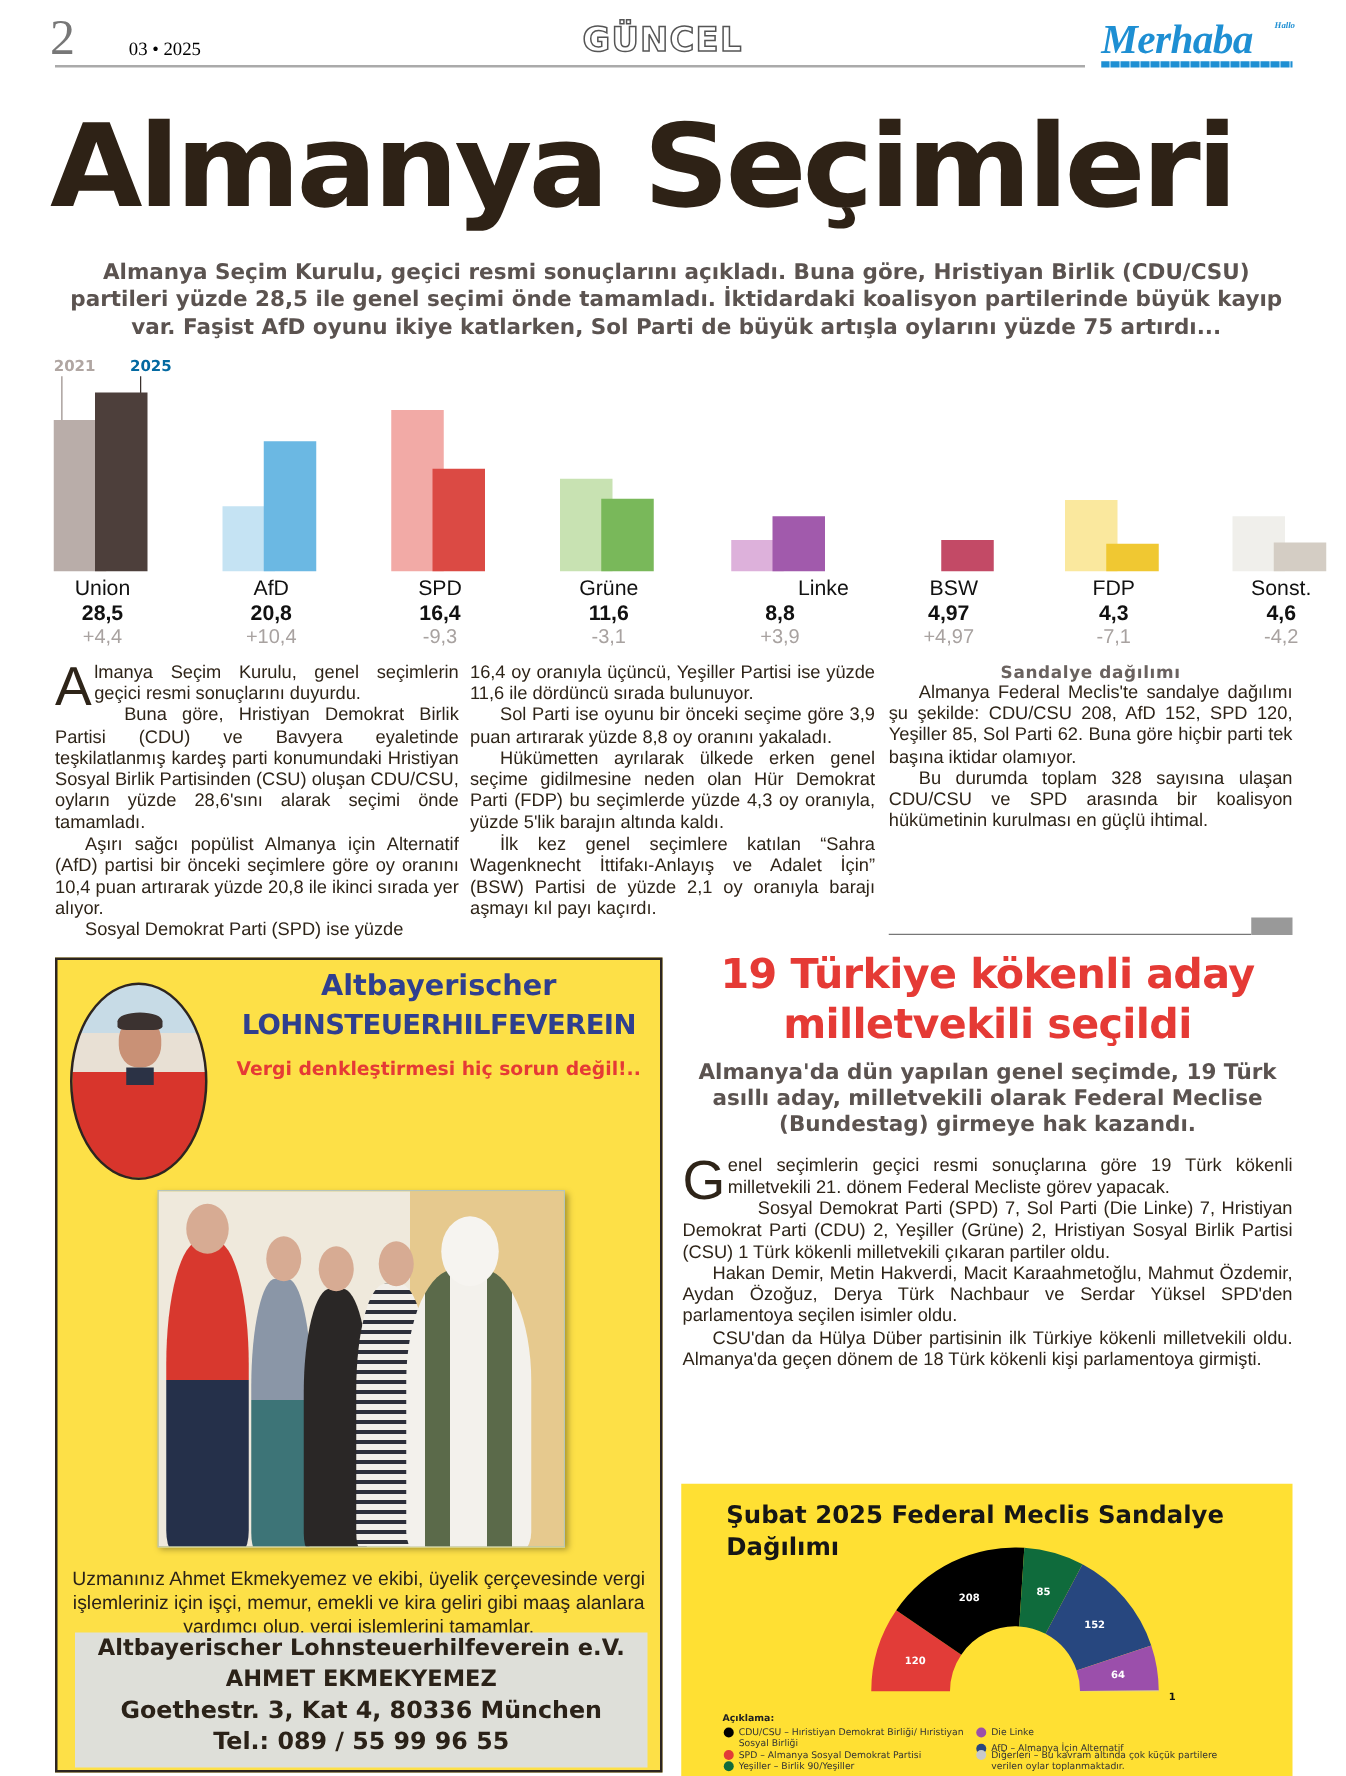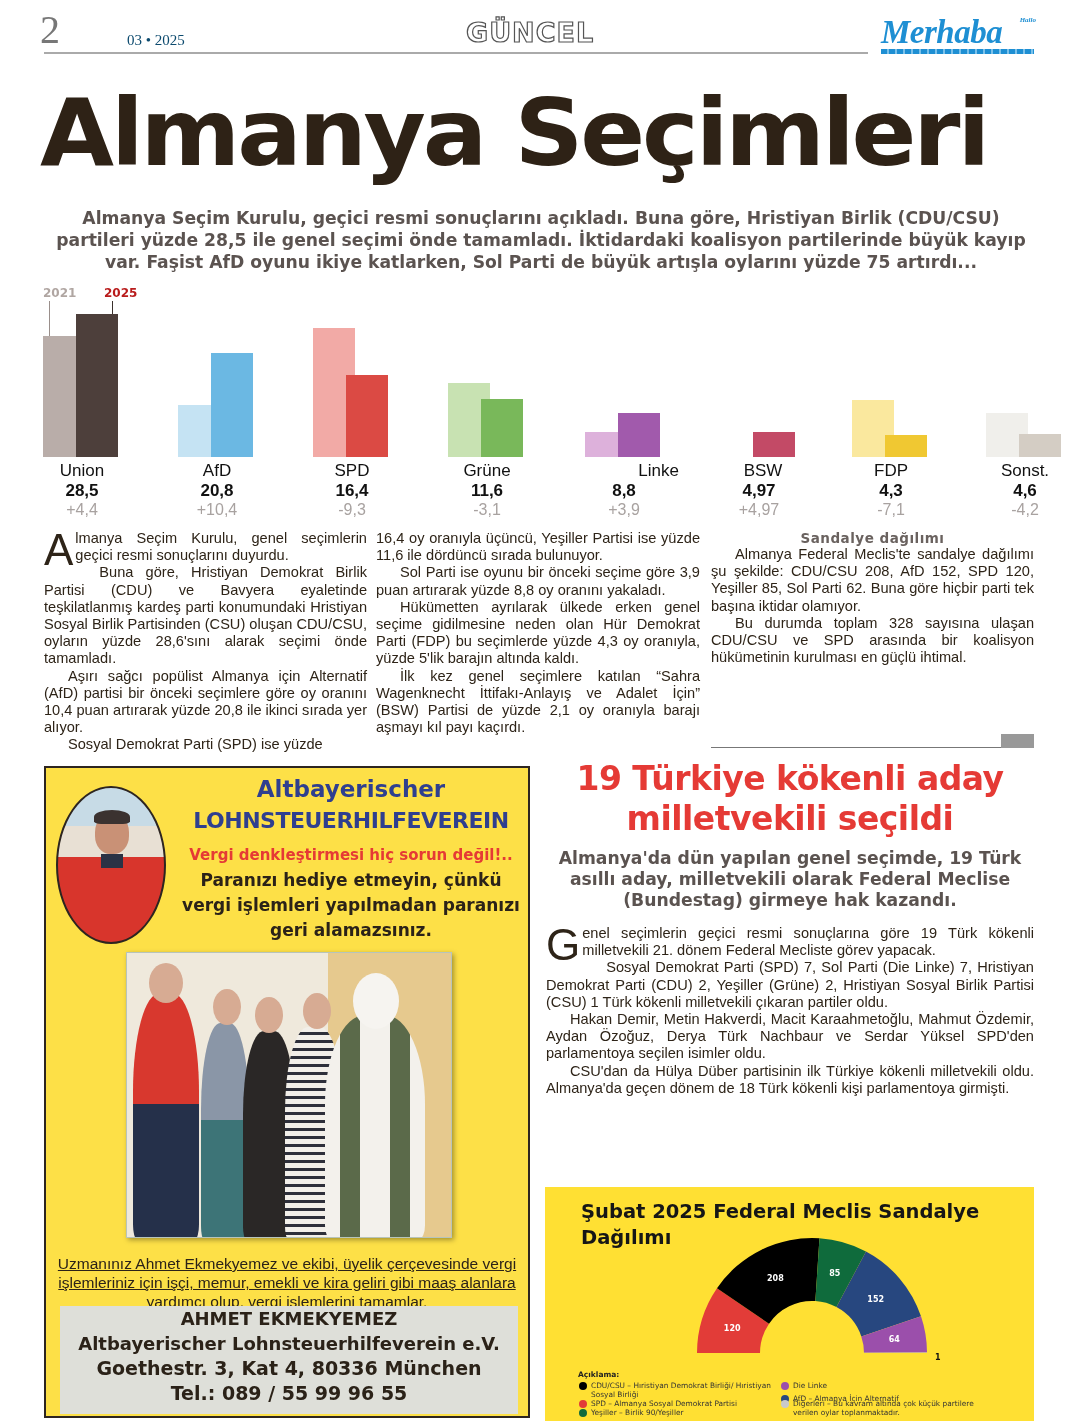--- a/index.html
+++ b/index.html
@@ -7,7 +7,7 @@
   .abs { position: absolute; }
   
   #page-num { left: 40px; top: 10px; font-family: "Liberation Serif", serif; font-size: 40px; color: #777; line-height: 40px; }
-  #issue-date { left: 103px; top: 32px; font-family: "Liberation Serif", serif; font-size: 15px; color: #0c4a6e; margin-left: 24px; }
+  #issue-date { left: 103px; top: 32px; font-family: "Liberation Serif", serif; font-size: 15px; color: #000000; }
   #section-label { left: 466px; top: 18px; font-family: "DejaVu Sans", sans-serif; font-weight: bold; font-size: 27px; letter-spacing: 1px; color: #fff; -webkit-text-stroke: 1.2px #555; line-height: 30px; }
   #header-rule { left: 44px; top: 52px; width: 824px; height: 2px; background: #aaa; }
   #logo { left: 879px; top: 16px; width: 157px; height: 40px; }

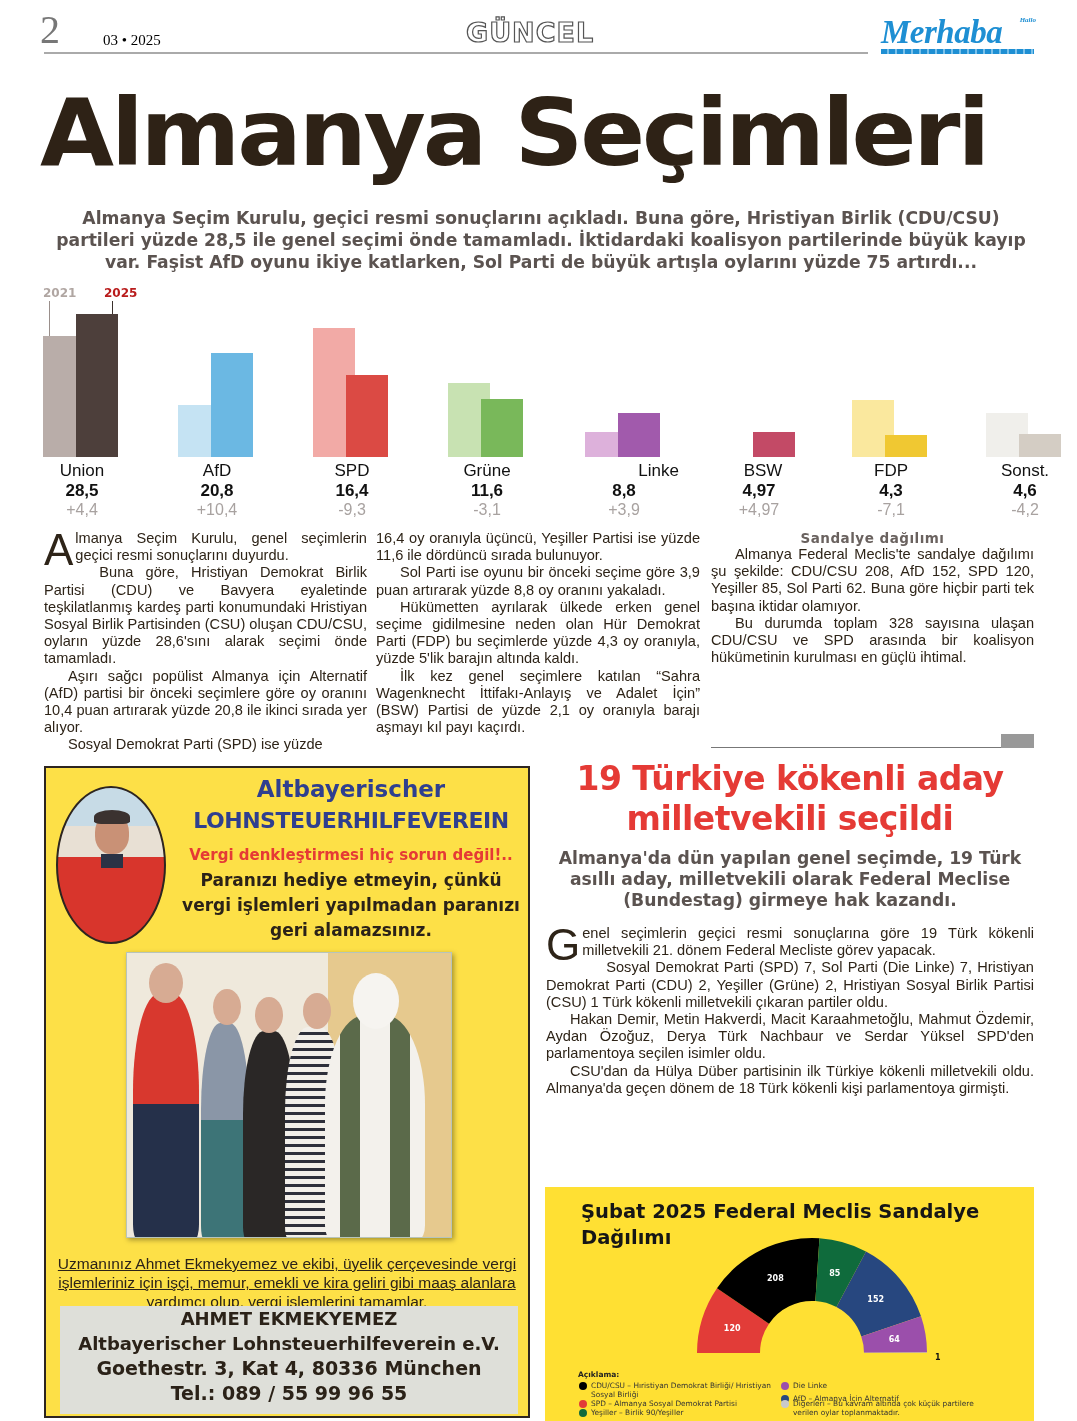--- a/index.html
+++ b/index.html
@@ -84,7 +84,7 @@
 
 <div class="abs" id="chart">
   <span class="legend-year" style="left:3px;color:#b0a6a2;">2021</span>
-  <span class="legend-year" style="left:64px;color:#b91c1c;">2025</span>
+  <span class="legend-year" style="left:64px;color:#0369a1;">2025</span>
   <div class="leader" style="left:9px;top:18px;height:36px;"></div>
   <div class="leader" style="left:72px;top:18px;height:14px;background:#3a302c;"></div>
   <div id="bars">

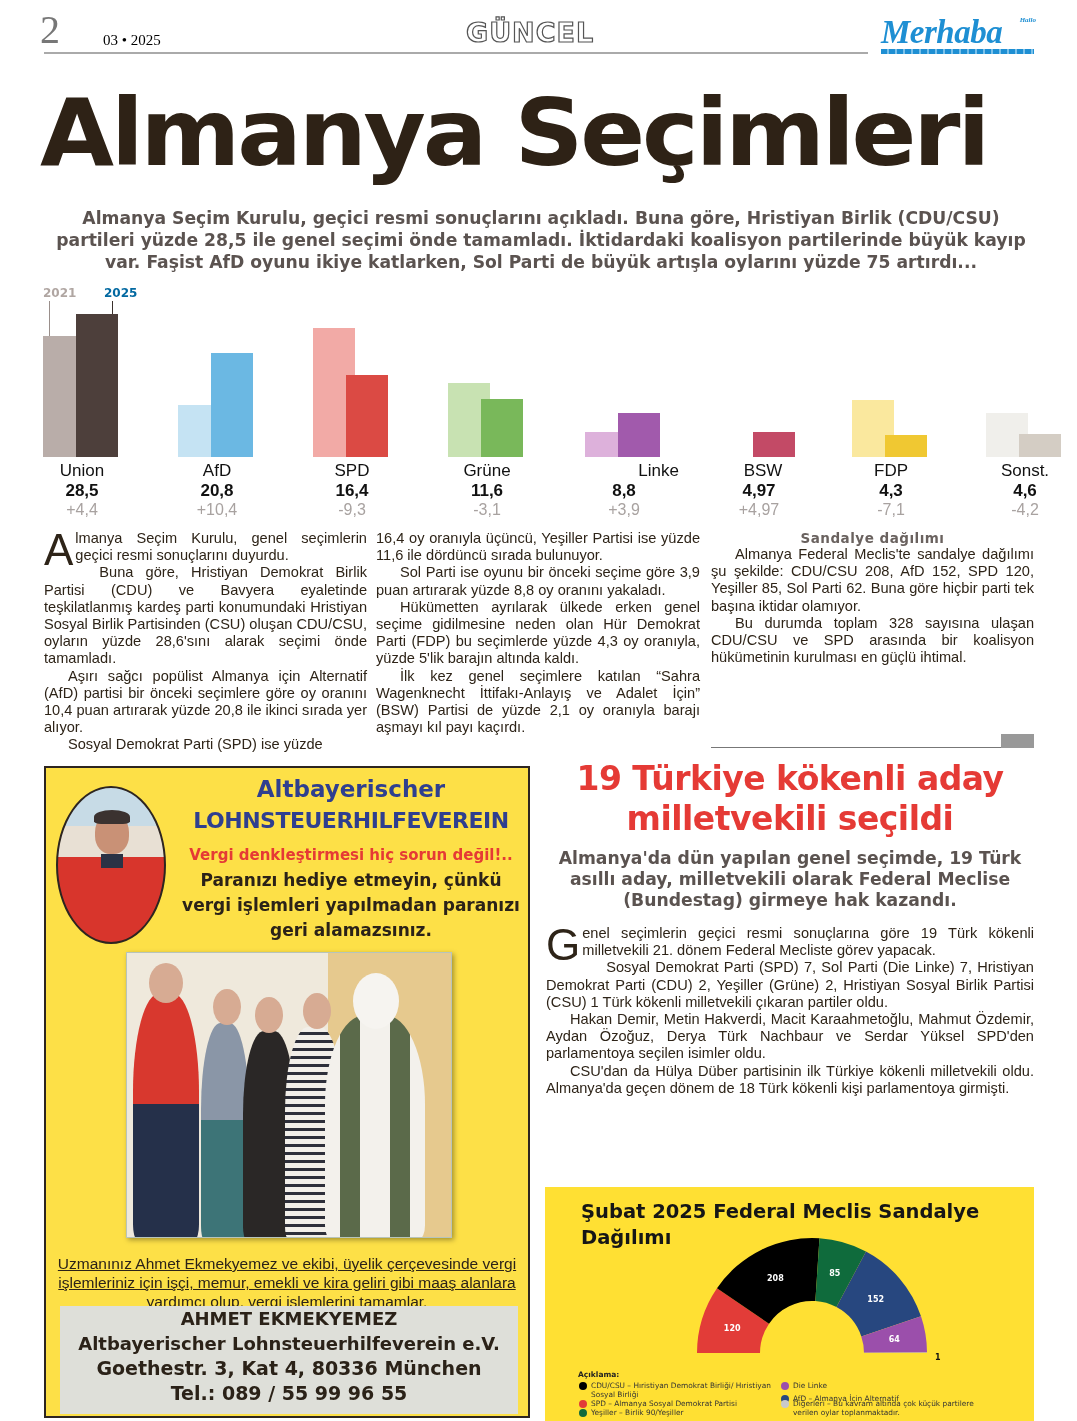--- a/index.html
+++ b/index.html
@@ -159,7 +159,6 @@
   <div id="ad-title1">Altbayerischer</div>
   <div id="ad-title2">LOHNSTEUERHILFEVEREIN</div>
   <div id="ad-slogan">Vergi denkleştirmesi hiç sorun değil!..</div>
-  <div id="ad-body">Paranızı hediye etmeyin, çünkü vergi işlemleri yapılmadan paranızı geri alamazsınız.</div>
   <div id="ad-photo">
     <div class="person" style="left:6px;top:40px;width:66px;height:246px;background:linear-gradient(180deg,#d8382e 0 45%,#25304a 45% 100%);"></div>
     <div class="p-head" style="left:22px;top:10px;width:34px;height:40px;"></div>

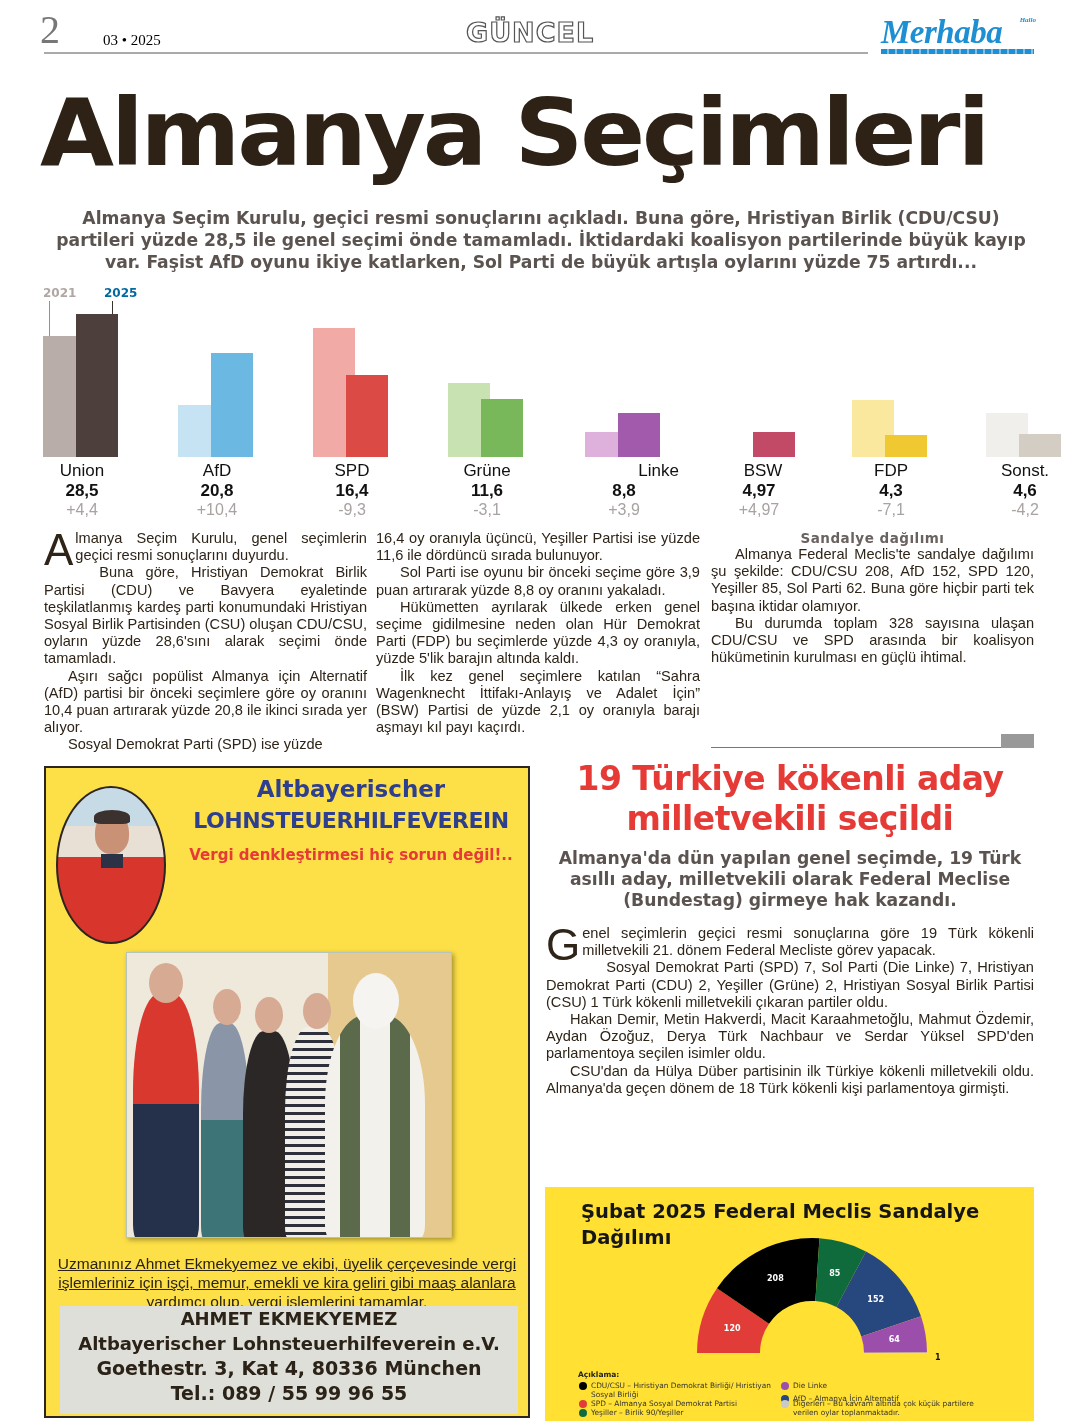--- a/index.html
+++ b/index.html
@@ -50,7 +50,7 @@
   #ad-photo { position: absolute; left: 80px; top: 184px; width: 326px; height: 286px; border: 1px solid #b7c4bb; box-shadow: 2px 2px 5px rgba(0,0,0,0.35); background: linear-gradient(90deg,#efe9dc 0 62%,#e6c98e 62% 100%); overflow: hidden; }
   .person { position: absolute; border-radius: 40% 40% 6% 6%; }
   .p-head { position: absolute; border-radius: 50%; background: #d7ab93; }
-  #ad-desc { position: absolute; left: 8px; top: 486px; width: 466px; text-align: center; font-family: "Liberation Sans", sans-serif; font-size: 15.5px; line-height: 19px; color: #2b2218; text-decoration: underline; }
+  #ad-desc { position: absolute; left: 8px; top: 486px; width: 466px; text-align: center; font-family: "Liberation Sans", sans-serif; font-size: 15.5px; line-height: 19px; color: #2b2218; }
   #ad-contact { position: absolute; left: 14px; top: 538px; width: 458px; height: 108px; background: #dedfd9; text-align: center; font-family: "DejaVu Sans", sans-serif; font-weight: bold; color: #2b2218; }
   #ad-contact div { font-size: 18px; line-height: 25px; }
   #ad-contact .big { font-size: 19px; }

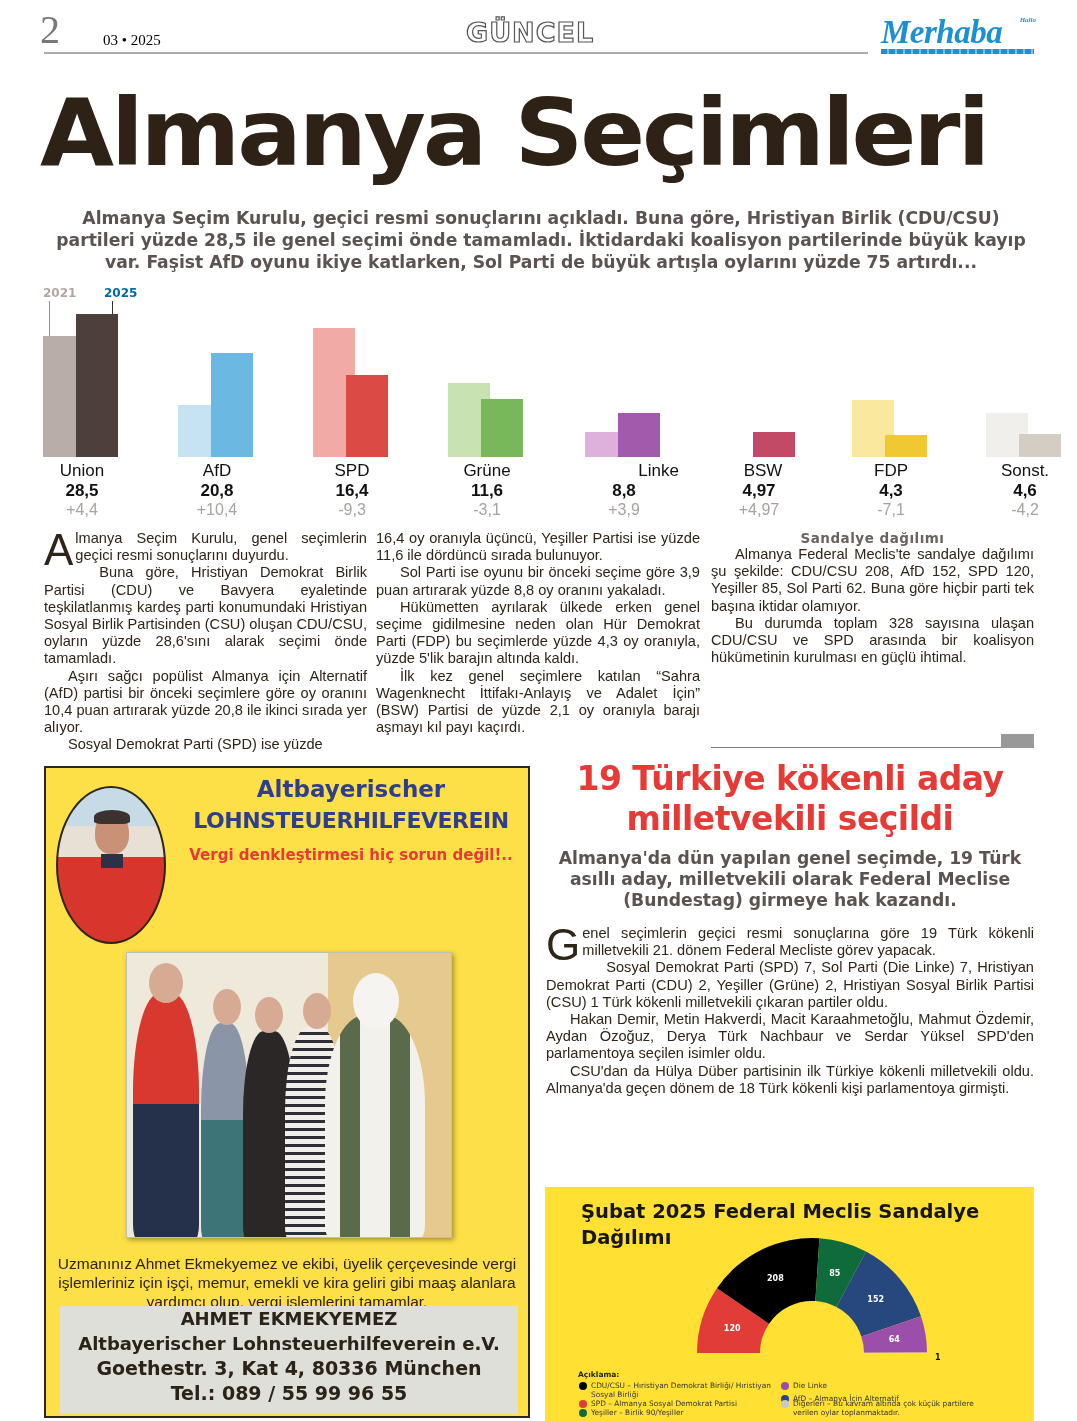--- a/index.html
+++ b/index.html
@@ -173,8 +173,8 @@
   </div>
   <div id="ad-desc">Uzmanınız Ahmet Ekmekyemez ve ekibi, üyelik çerçevesinde vergi işlemleriniz için işçi, memur, emekli ve kira geliri gibi maaş alanlara yardımcı olup, vergi işlemlerini tamamlar.</div>
   <div id="ad-contact">
+    <div>Altbayerischer Lohnsteuerhilfeverein e.V.</div>
     <div>AHMET EKMEKYEMEZ</div>
-    <div>Altbayerischer Lohnsteuerhilfeverein e.V.</div>
     <div class="big">Goethestr. 3, Kat 4, 80336 München</div>
     <div class="big">Tel.: 089 / 55 99 96 55</div>
   </div>

